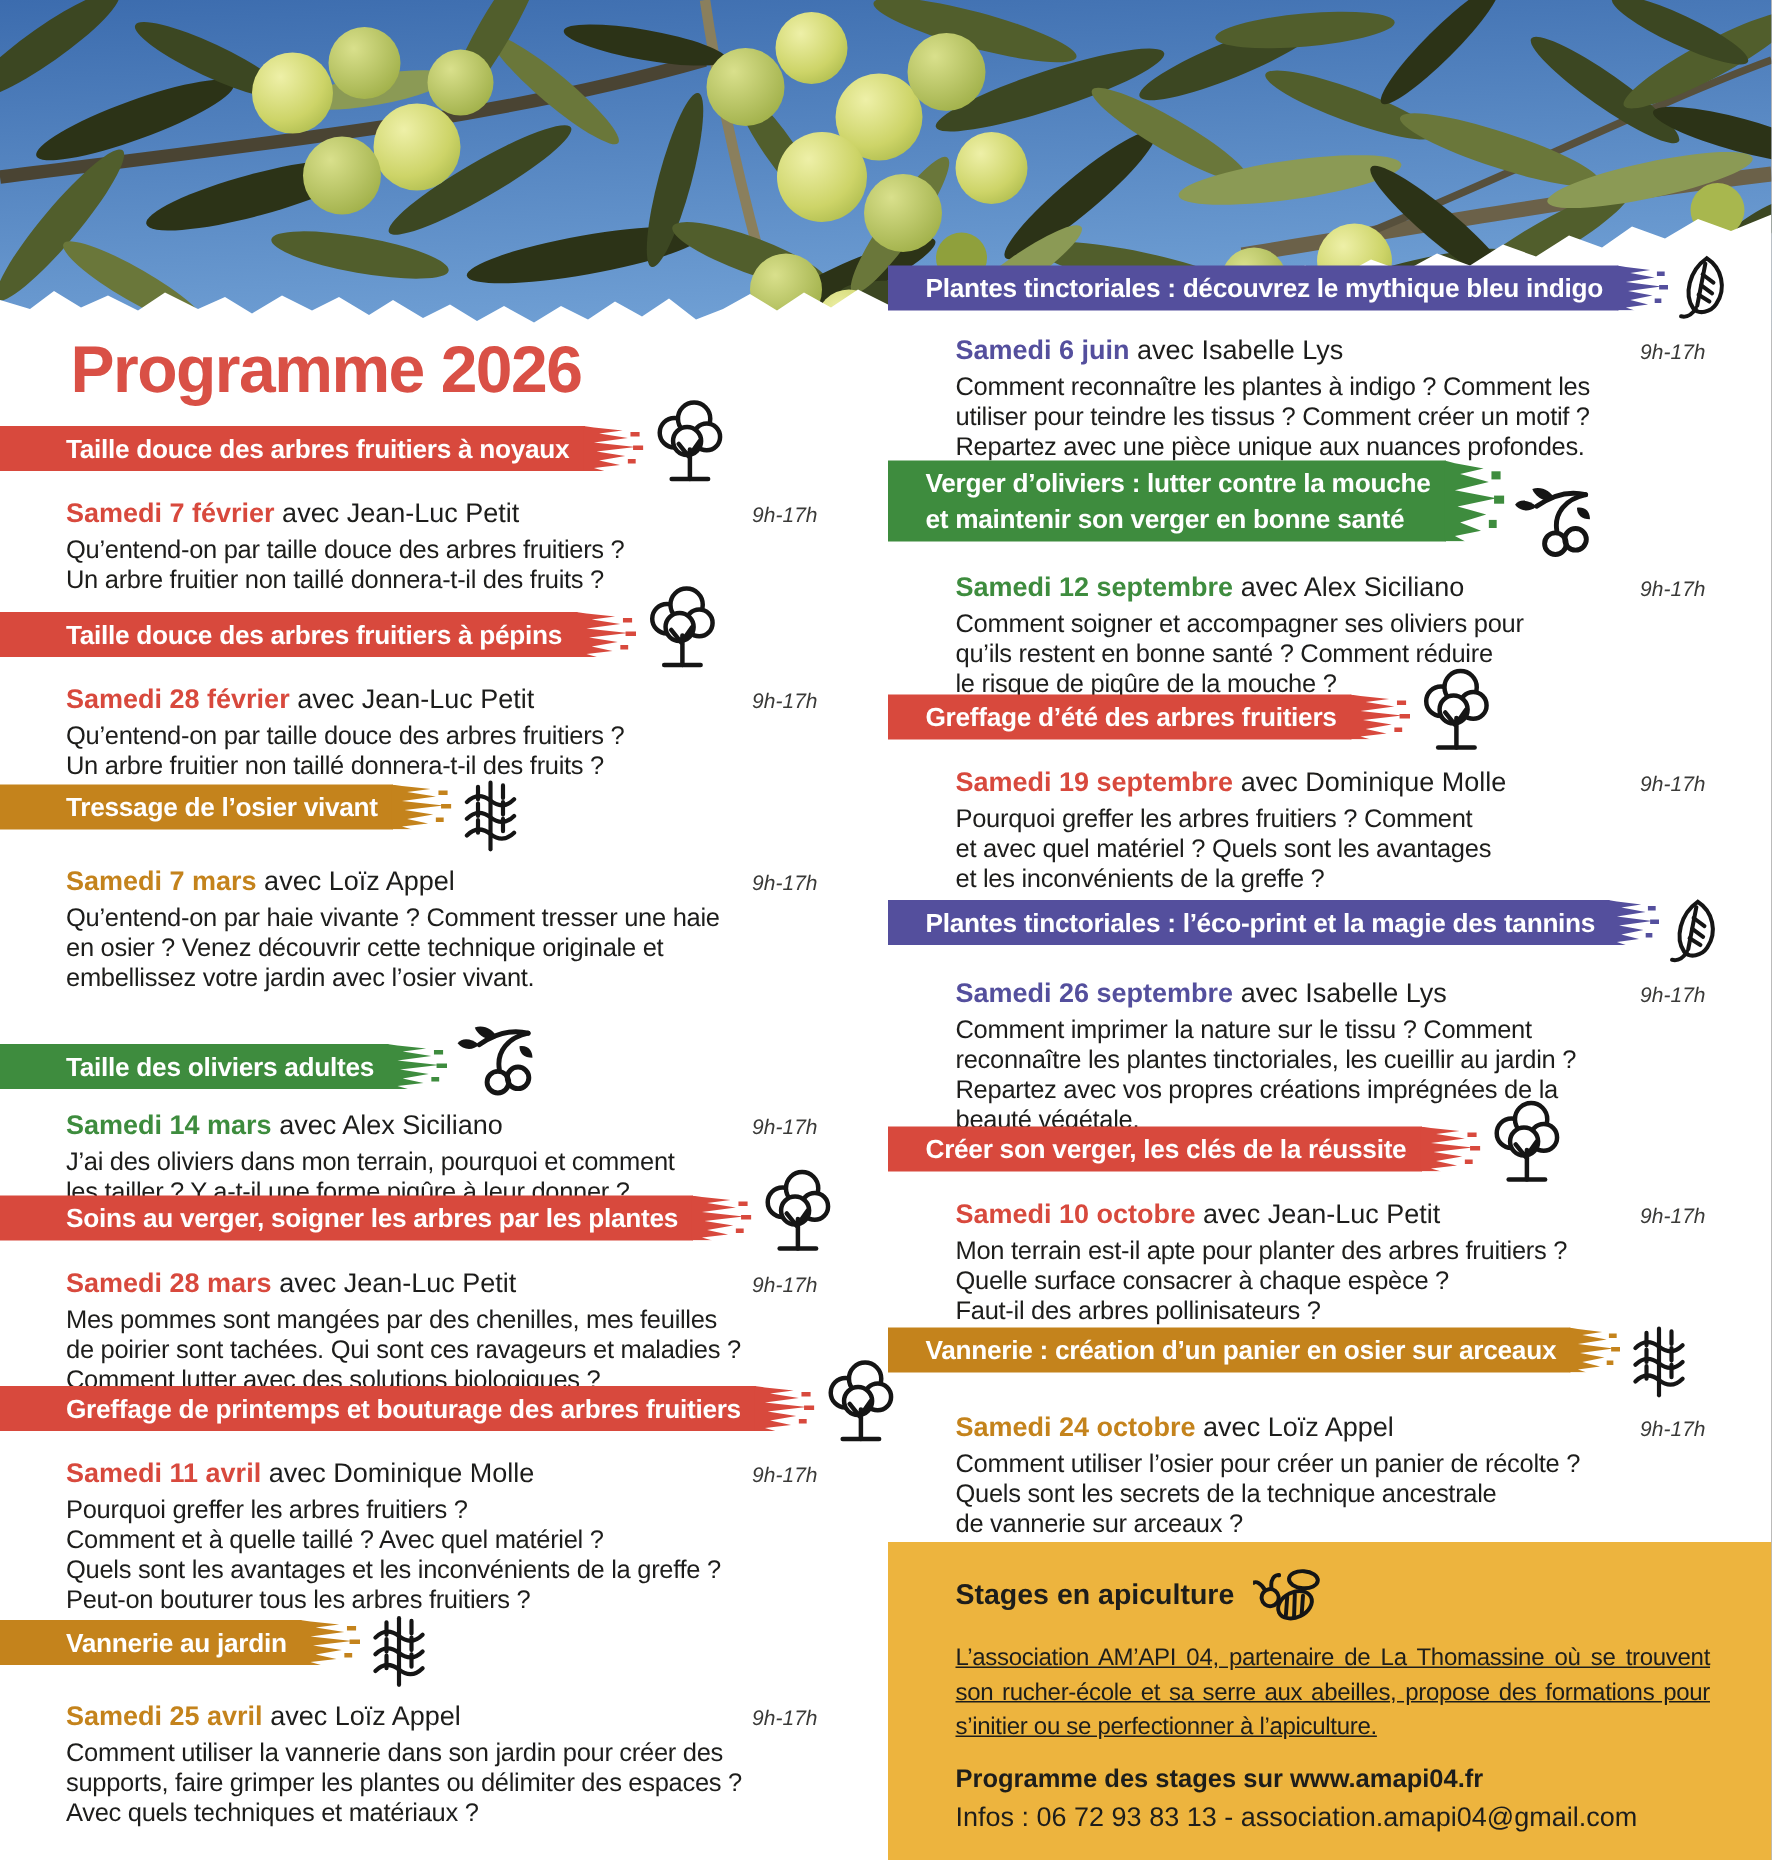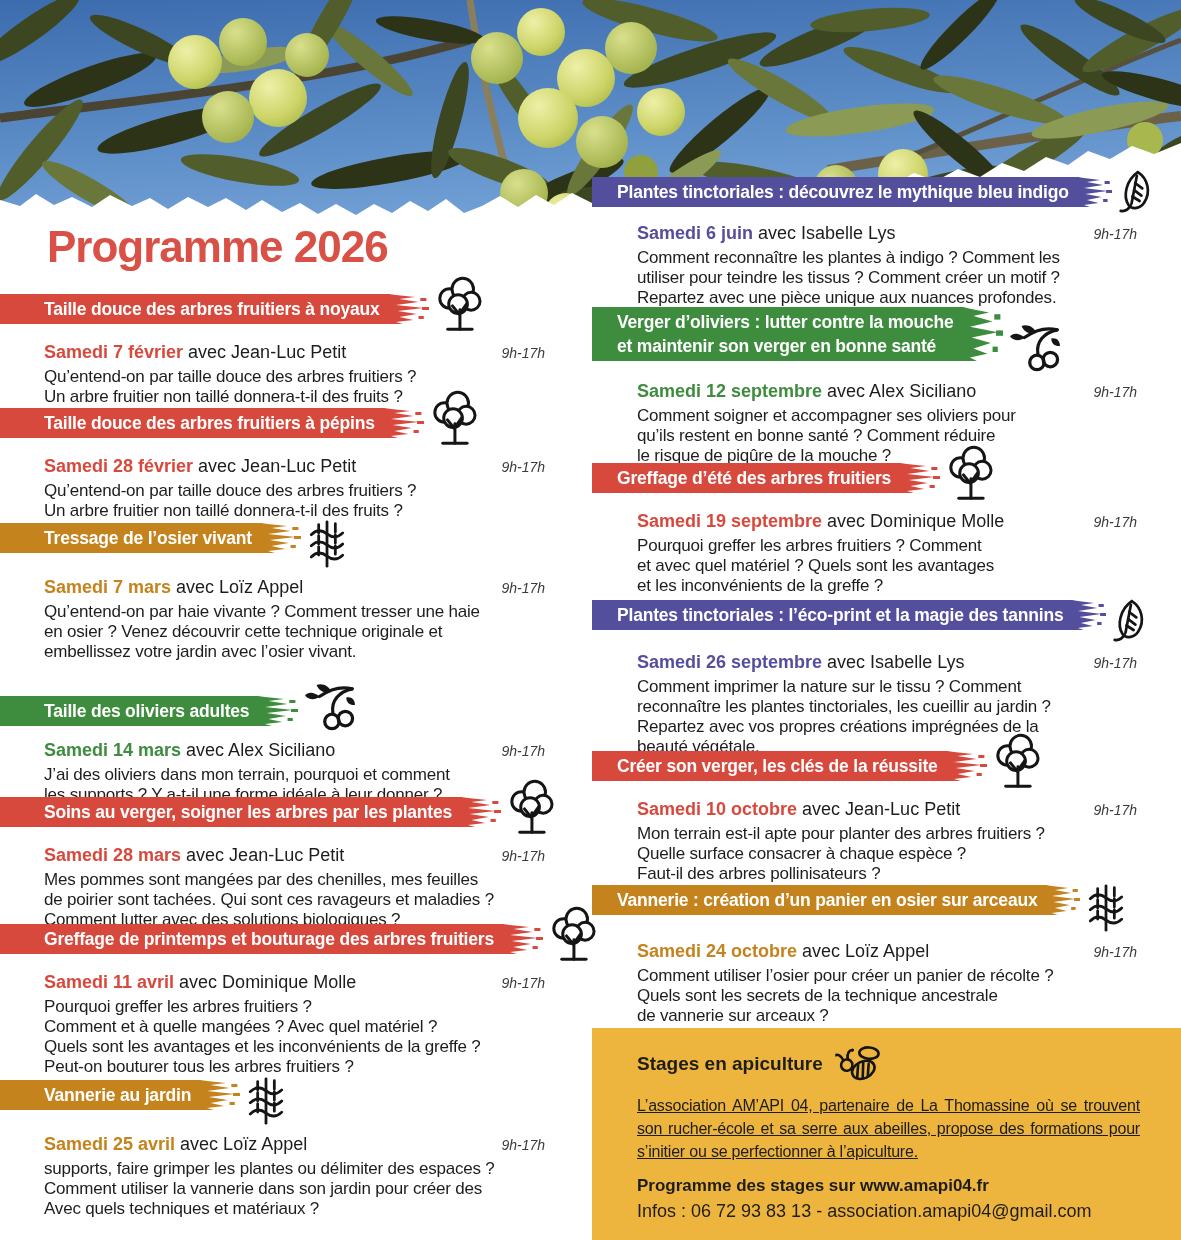--- a/index.html
+++ b/index.html
@@ -196,7 +196,7 @@
 
   <div class="page-title">Programme 2026</div>
 
-  <div class="entry col-l" style="--ac:#d8493d;top:294px">
+  <div class="entry col-l" style="--ac:#d8493d;top:284px">
     <div class="banner-row">
       <div class="banner">
           <div>Taille douce des arbres fruitiers à noyaux</div>

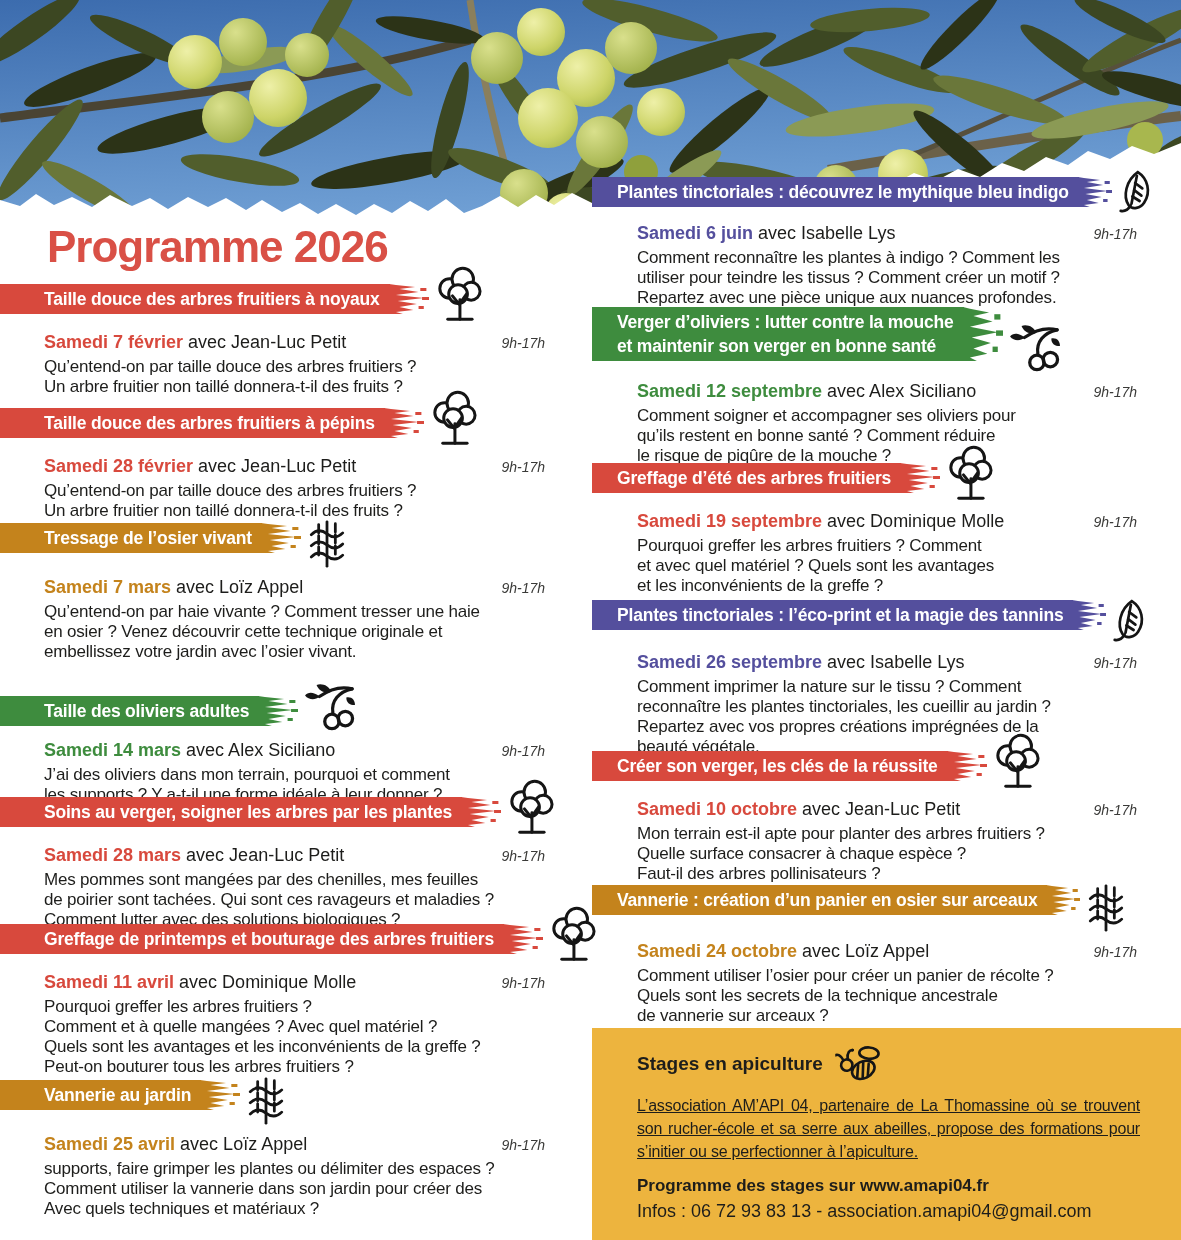--- a/index.html
+++ b/index.html
@@ -281,7 +281,7 @@
     </div>
     <div class="desc">
       <div>J’ai des oliviers dans mon terrain, pourquoi et comment</div>
-      <div>les supports ? Y a-t-il une forme idéale à leur donner ?</div>
+      <div>les tailler ? Y a-t-il une forme piqûre à leur donner ?</div>
       <div>Quels outils utiliser ?</div>
     </div>
   </div>

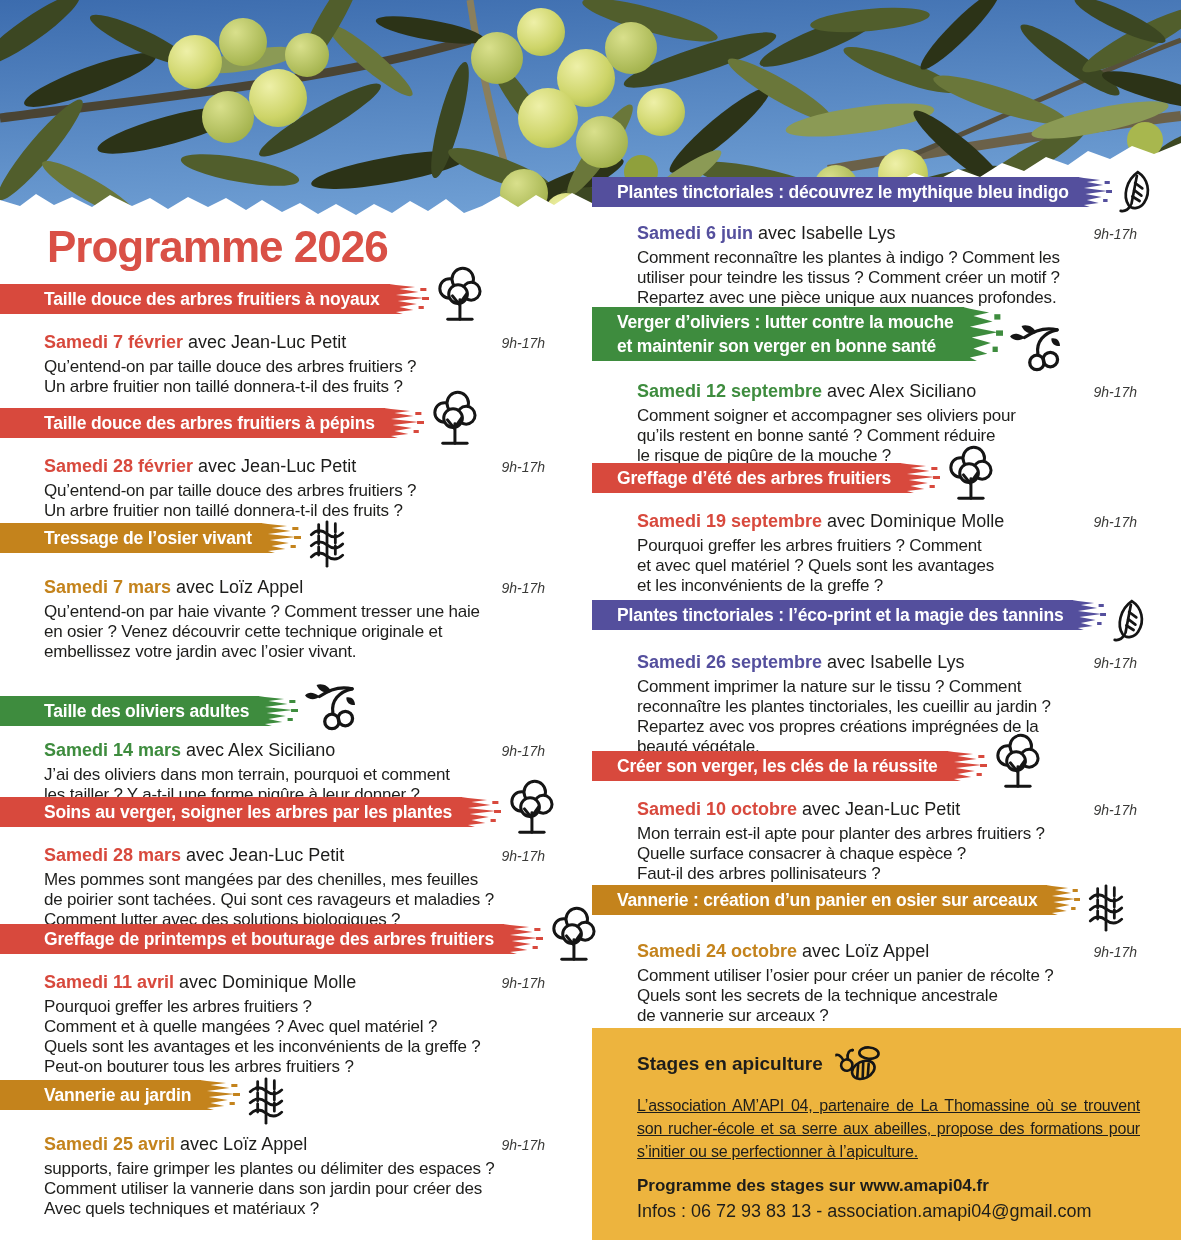--- a/index.html
+++ b/index.html
@@ -327,7 +327,7 @@
     </div>
     <div class="desc">
       <div>Pourquoi greffer les arbres fruitiers ?</div>
-      <div>Comment et à quelle mangées ? Avec quel matériel ?</div>
+      <div>Comment et à quelle taillé ? Avec quel matériel ?</div>
       <div>Quels sont les avantages et les inconvénients de la greffe ?</div>
       <div>Peut-on bouturer tous les arbres fruitiers ?</div>
     </div>

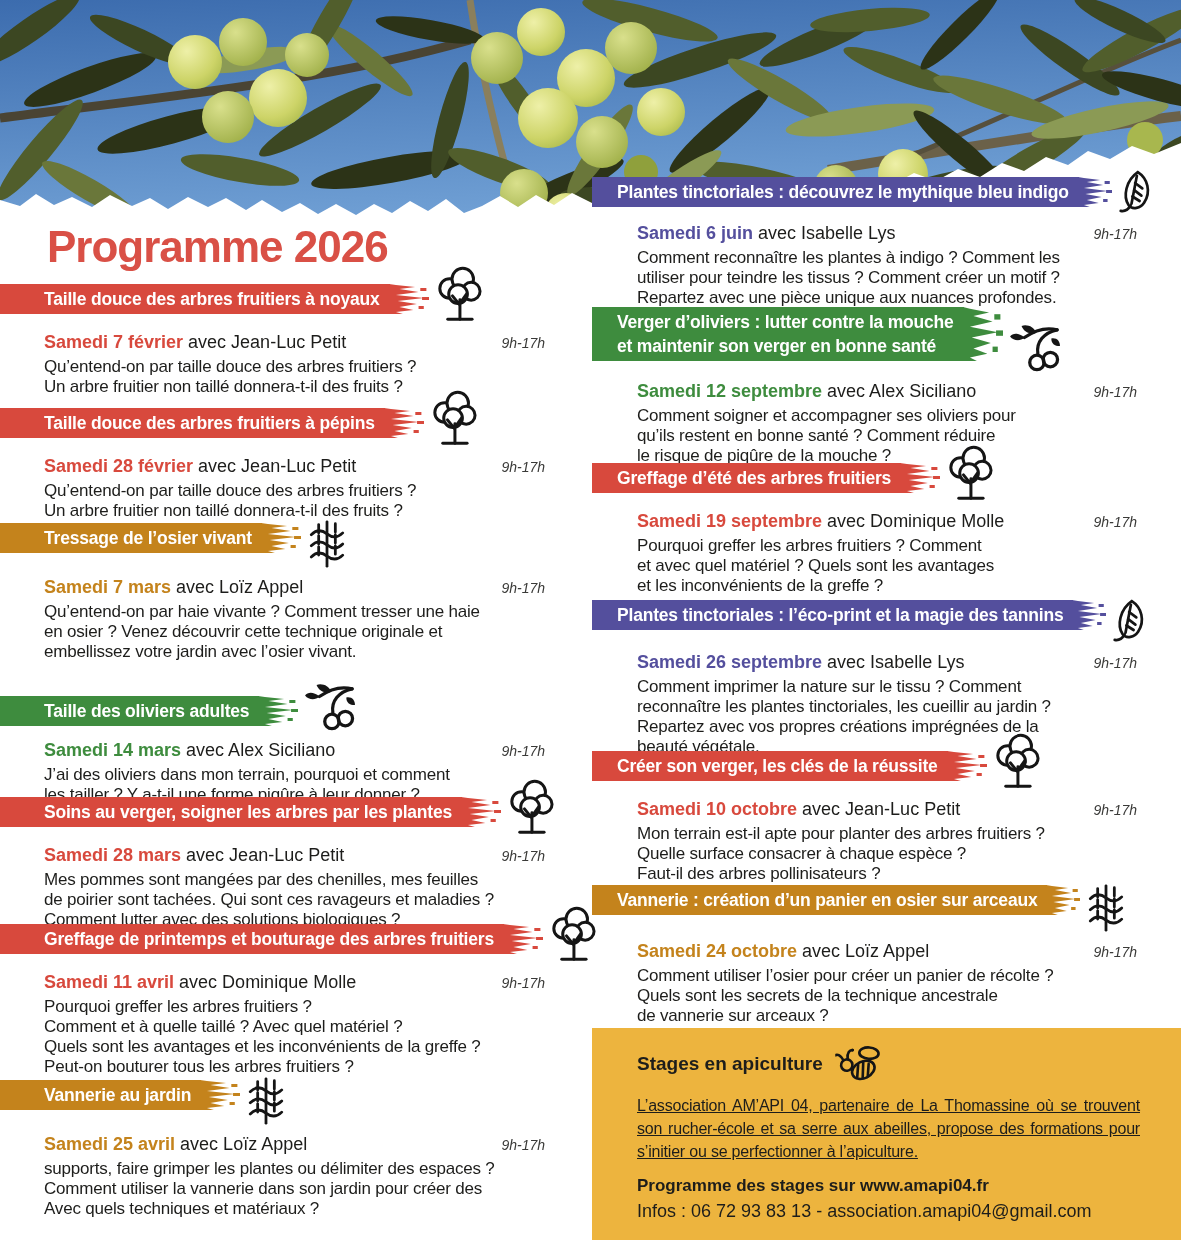--- a/index.html
+++ b/index.html
@@ -350,8 +350,8 @@
       <span class="time">9h-17h</span>
     </div>
     <div class="desc">
+      <div>Comment utiliser la vannerie dans son jardin pour créer des</div>
       <div>supports, faire grimper les plantes ou délimiter des espaces ?</div>
-      <div>Comment utiliser la vannerie dans son jardin pour créer des</div>
       <div>Avec quels techniques et matériaux ?</div>
     </div>
   </div>

